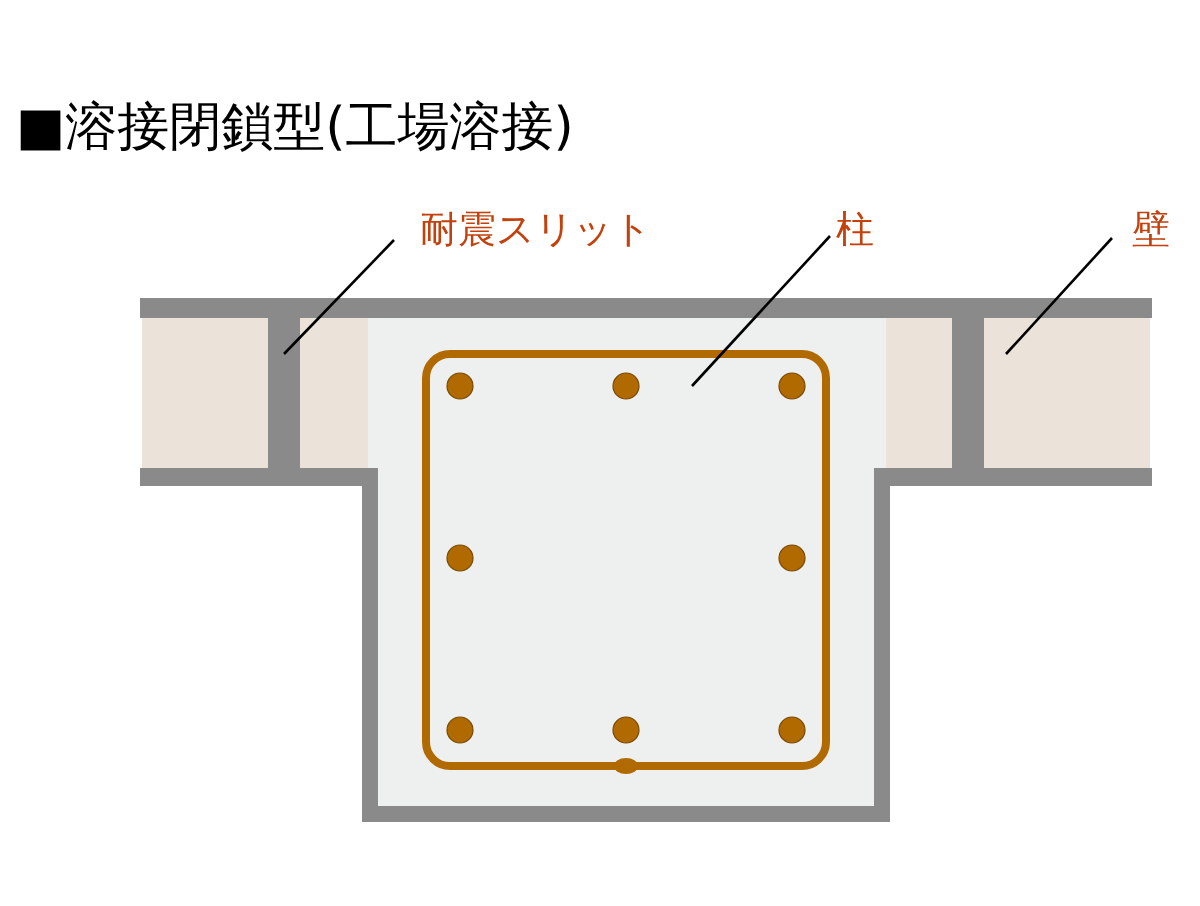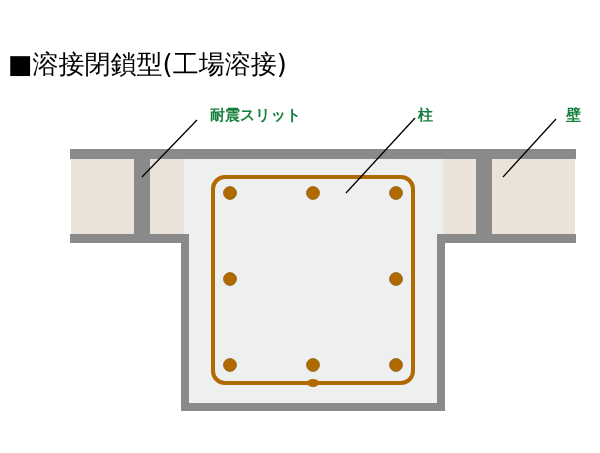--- a/index.html
+++ b/index.html
@@ -6,7 +6,7 @@
   body { width:600px; height:453px; position:relative; overflow:hidden;
          font-family:"DejaVu Sans", "Liberation Sans", sans-serif; }
   .title { position:absolute; left:8px; top:48px; font-size:26px; color:#000; letter-spacing:0px; white-space:nowrap; line-height:32px;text-align:center; }
-  .label { position:absolute; font-size:15px; color:#15803d; white-space:nowrap; line-height:24px;font-weight:bold; }
+  .label { position:absolute; font-size:19px; color:#c2410c; white-space:nowrap; line-height:24px; }
   svg.diagram { position:absolute; left:0; top:0; }
 </style>
 </head>

